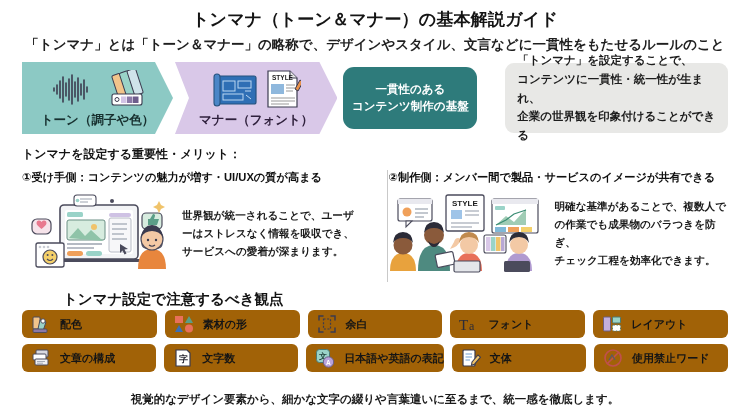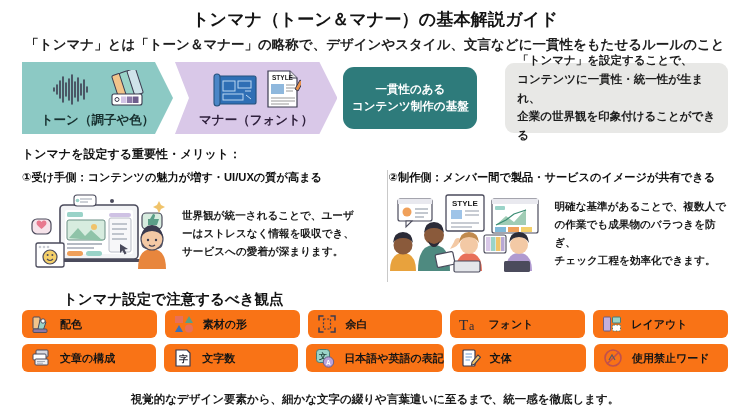--- a/index.html
+++ b/index.html
@@ -113,7 +113,7 @@
   .tag {
     flex: 1 1 0;
     height: 28px;
-    background: #f97316;
+    background: #a16207;
     border-radius: 6px;
     display: flex; align-items: center;
     padding-left: 9px; gap: 9px;

